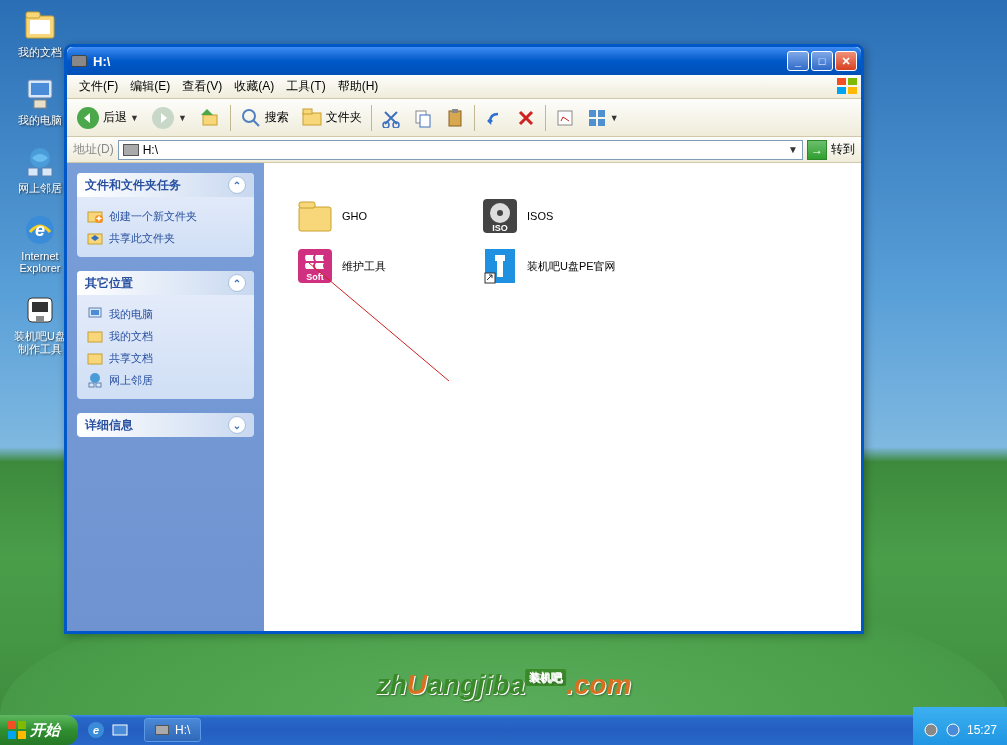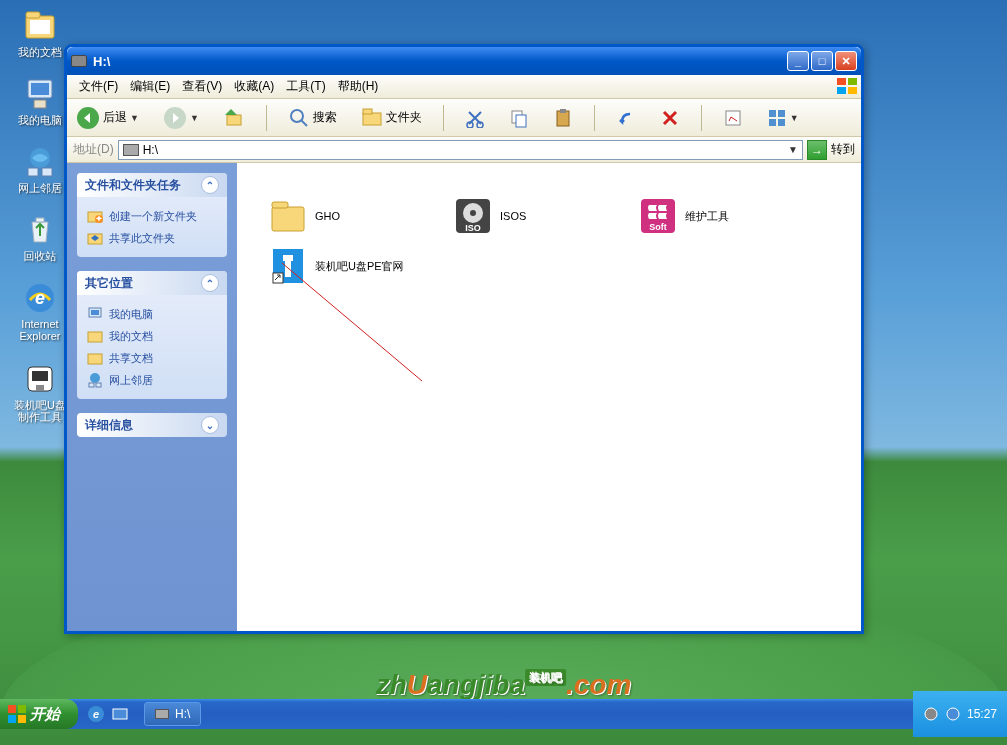--- a/index.html
+++ b/index.html
@@ -30,7 +30,7 @@
 .menubar .mitem { padding: 4px 6px; cursor: pointer; }
 .menubar .winflag { position: absolute; right: 4px; top: 3px; width: 20px; height: 16px; }
 
-.toolbar { height: 38px; background: linear-gradient(to bottom, #fdfdfb, #efecda); display: flex; align-items: center; padding: 0 4px; gap: 14px; border-bottom: 1px solid #d0c8a8; }
+.toolbar { height: 38px; background: linear-gradient(to bottom, #fdfdfb, #efecda); display: flex; align-items: center; padding: 0 4px; gap: 2px; border-bottom: 1px solid #d0c8a8; }
 .tbtn { display: flex; align-items: center; gap: 3px; padding: 2px 4px; font-size: 12px; cursor: pointer; border: 1px solid transparent; }
 .tsep { width: 1px; height: 26px; background: #c0b890; margin: 0 2px; }
 .dropdown-arrow { font-size: 9px; color: #333; }

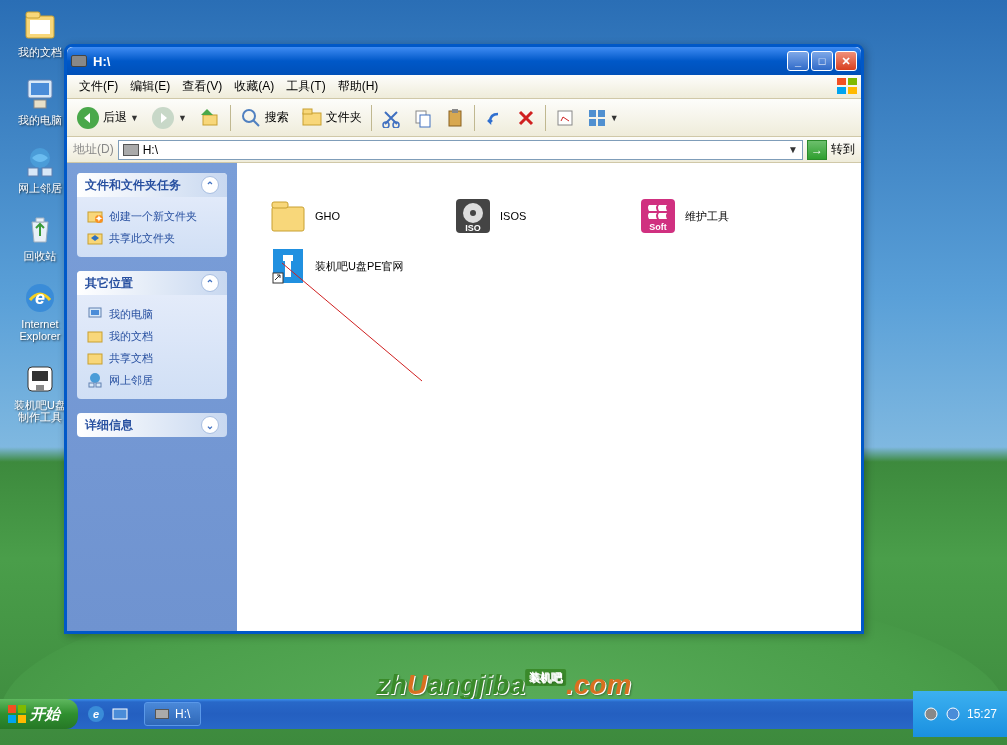--- a/index.html
+++ b/index.html
@@ -42,7 +42,7 @@
 .addressbar .addgo { background: linear-gradient(to bottom, #6cbf6c, #2f9f2f); border: 1px solid #2a8a2a; width: 20px; height: 20px; display: flex; align-items: center; justify-content: center; color: #fff; font-weight: bold; }
 
 .content { flex: 1; display: flex; overflow: hidden; }
-.sidebar { width: 170px; background: linear-gradient(to bottom, #7a9ed8 0%, #6f93d0 100%); padding: 10px; overflow-y: auto; text-align: right; }
+.sidebar { width: 197px; background: linear-gradient(to bottom, #7a9ed8 0%, #6f93d0 100%); padding: 10px; overflow-y: auto; text-align: right; }
 .panel { background: linear-gradient(to bottom, #e8eefb, #d0dff5); border-radius: 4px; margin-bottom: 14px; overflow: hidden; }
 .panel-header { background: linear-gradient(to right, #fff, #c8d8f0); height: 24px; display: flex; align-items: center; justify-content: space-between; padding: 0 8px; font-size: 12px; font-weight: bold; color: #2850a0; cursor: pointer; }
 .panel-header .chev { width: 18px; height: 18px; border-radius: 50%; background: #fff; border: 1px solid #a8bee0; display: flex; align-items: center; justify-content: center; font-size: 10px; color: #4070c0; }

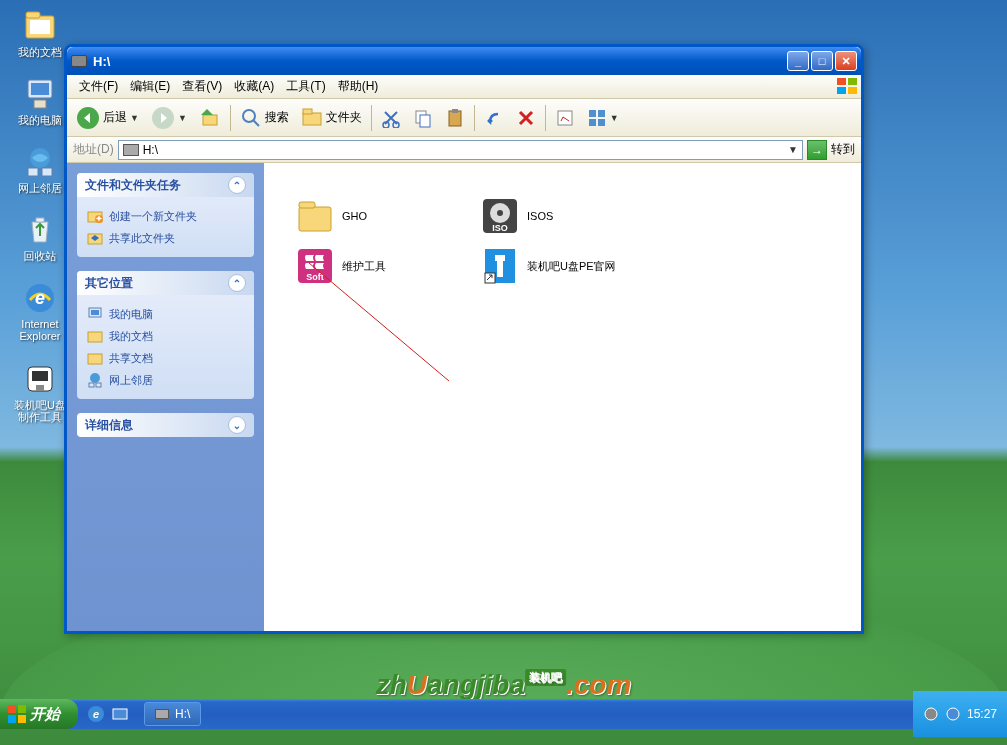--- a/index.html
+++ b/index.html
@@ -108,16 +108,6 @@
         </svg>
       </div>
     <div class="lbl">网上邻居</div>
-  </div>
-  <div class="desktop-icon">
-    <div class="ico">
-        <svg width="36" height="36">
-          <path d="M10 10 L26 10 L24 30 L12 30 Z" fill="#e8f0f8" stroke="#a0b0c0"></path>
-          <path d="M14 6 L22 6 L22 10 L14 10 Z" fill="#e8f0f8" stroke="#a0b0c0"></path>
-          <path d="M14 16 L18 12 L22 16 M18 12 L18 24" stroke="#3a9a3a" stroke-width="2" fill="none"></path>
-        </svg>
-      </div>
-    <div class="lbl">回收站</div>
   </div>
   <div class="desktop-icon">
     <div class="ico">

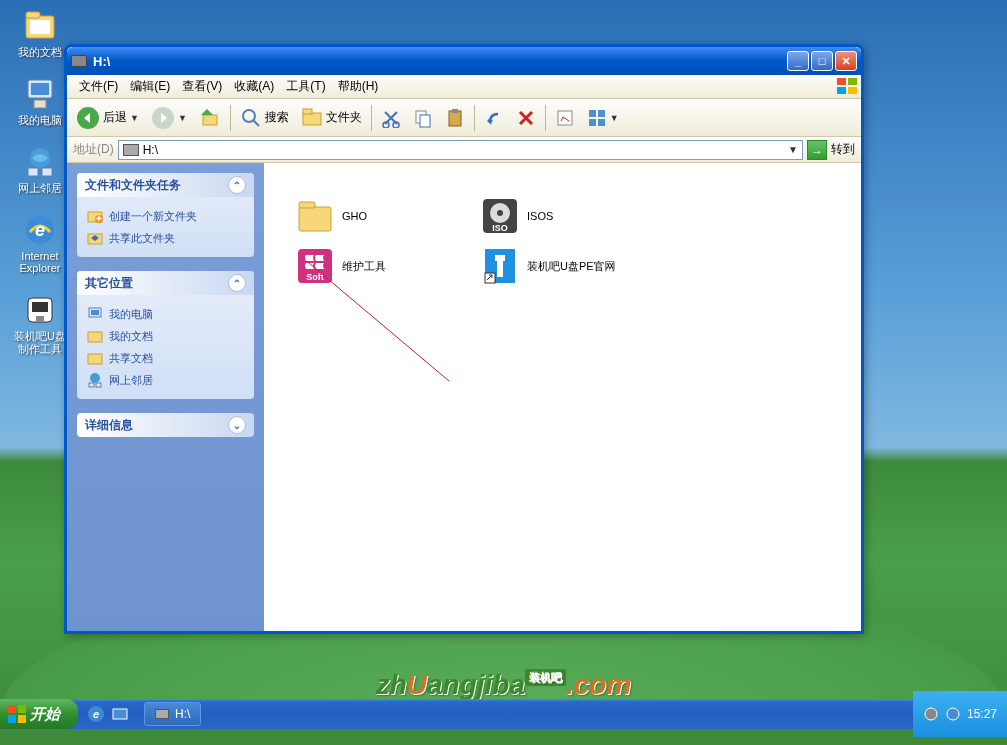--- a/index.html
+++ b/index.html
@@ -58,7 +58,7 @@
 .annotation-line { position: absolute; pointer-events: none; }
 
 
-.taskbar { position: absolute; bottom: 16px; left: 0; right: 0; height: 30px; background: linear-gradient(to bottom, #3b8eed 0%, #2868c8 10%, #245fc0 50%, #2868c8 100%); display: flex; align-items: center; border-radius: 14px; }
+.taskbar { position: absolute; bottom: 0; left: 0; right: 0; height: 30px; background: linear-gradient(to bottom, #3b8eed 0%, #2868c8 10%, #245fc0 50%, #2868c8 100%); display: flex; align-items: center; border-radius: 14px; }
 .startbtn { height: 30px; padding: 0 18px 0 8px; background: linear-gradient(to bottom, #5fb85f 0%, #2f8f2f 50%, #267826 100%); border-radius: 0 12px 12px 0; display: flex; align-items: center; gap: 4px; color: #fff; font-size: 15px; font-weight: bold; font-style: italic; cursor: pointer; }
 .quicklaunch { display: flex; gap: 4px; padding: 0 8px; }
 .quicklaunch .qico { width: 20px; height: 20px; cursor: pointer; display: flex; align-items: center; justify-content: center; }

